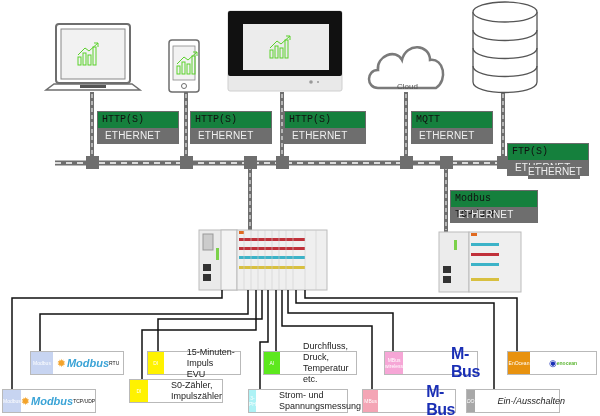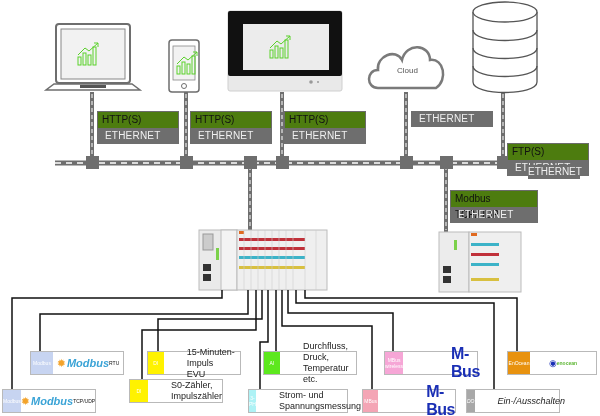--- a/index.html
+++ b/index.html
@@ -18,7 +18,7 @@
   .gear { color:#f3a32b; font-size:11px; margin-right:1px; }
   .mbus-word { color:#1a2fb5; font-size:16px; font-weight:bold; letter-spacing:-0.5px;padding-left:48px; }
   .enocean-word { color:#5bb531; font-size:5px; font-weight:bold; }
-  .cloud-label { position:absolute; left:397px; top:66px; font-size:8px; color:#555; }
+  .cloud-label { position:absolute; left:397px; top:82px; font-size:8px; color:#555; }
 </style>
 </head>
 <body>

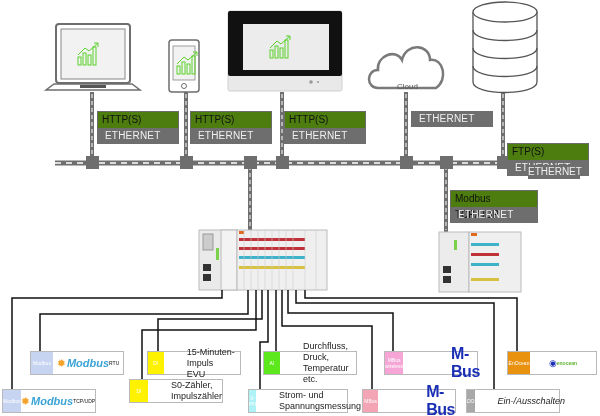--- a/index.html
+++ b/index.html
@@ -6,7 +6,7 @@
   body { width:600px; height:416px; position:relative; overflow:hidden; font-family:"Liberation Sans", sans-serif; }
   #stage { position:absolute; left:0; top:0; width:600px; height:416px; }
   .proto { position:absolute; width:82px; font-size:10px; }
-  .proto .p-top { background:#4d7c0f; border:1px solid #6b6b6b; border-bottom:none; color:#111; height:16px; line-height:16px; padding-left:4px; }
+  .proto .p-top { background:#15803d; border:1px solid #6b6b6b; border-bottom:none; color:#111; height:16px; line-height:16px; padding-left:4px;font-family:Liberation Mono, monospace; }
   .proto .p-bot { background:#6e6e6e; color:#f0f0f0; height:16px; line-height:16px; padding-left:8px; letter-spacing:0.2px; }
   .eth-main { position:absolute; left:528px; top:165px; width:52px; height:14px; line-height:14px; background:#6e6e6e; color:#f0f0f0; font-size:10px; text-align:center; }
   .tag { position:absolute; height:22px; border:1px solid #b9b9b9; background:#fff; display:flex; align-items:stretch; font-size:9px; color:#222; }

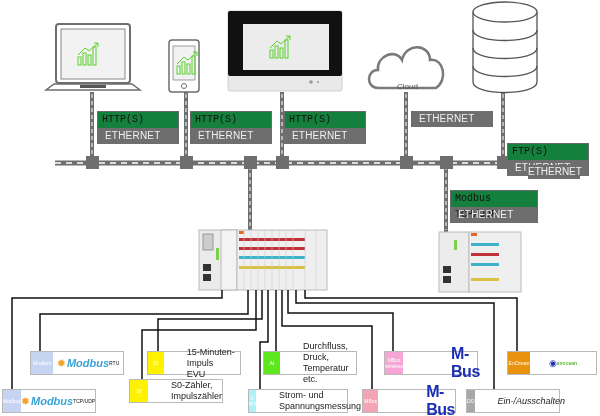--- a/index.html
+++ b/index.html
@@ -172,6 +172,7 @@
   <div class="p-bot">ETHERNET</div>
 </div>
 <div class="proto" style="left:411px;top:111px;">
+  <div class="p-top">MQTT</div>
   <div class="p-bot">ETHERNET</div>
 </div>
 <div class="proto" style="left:507px;top:111px;margin-top:32px;">

